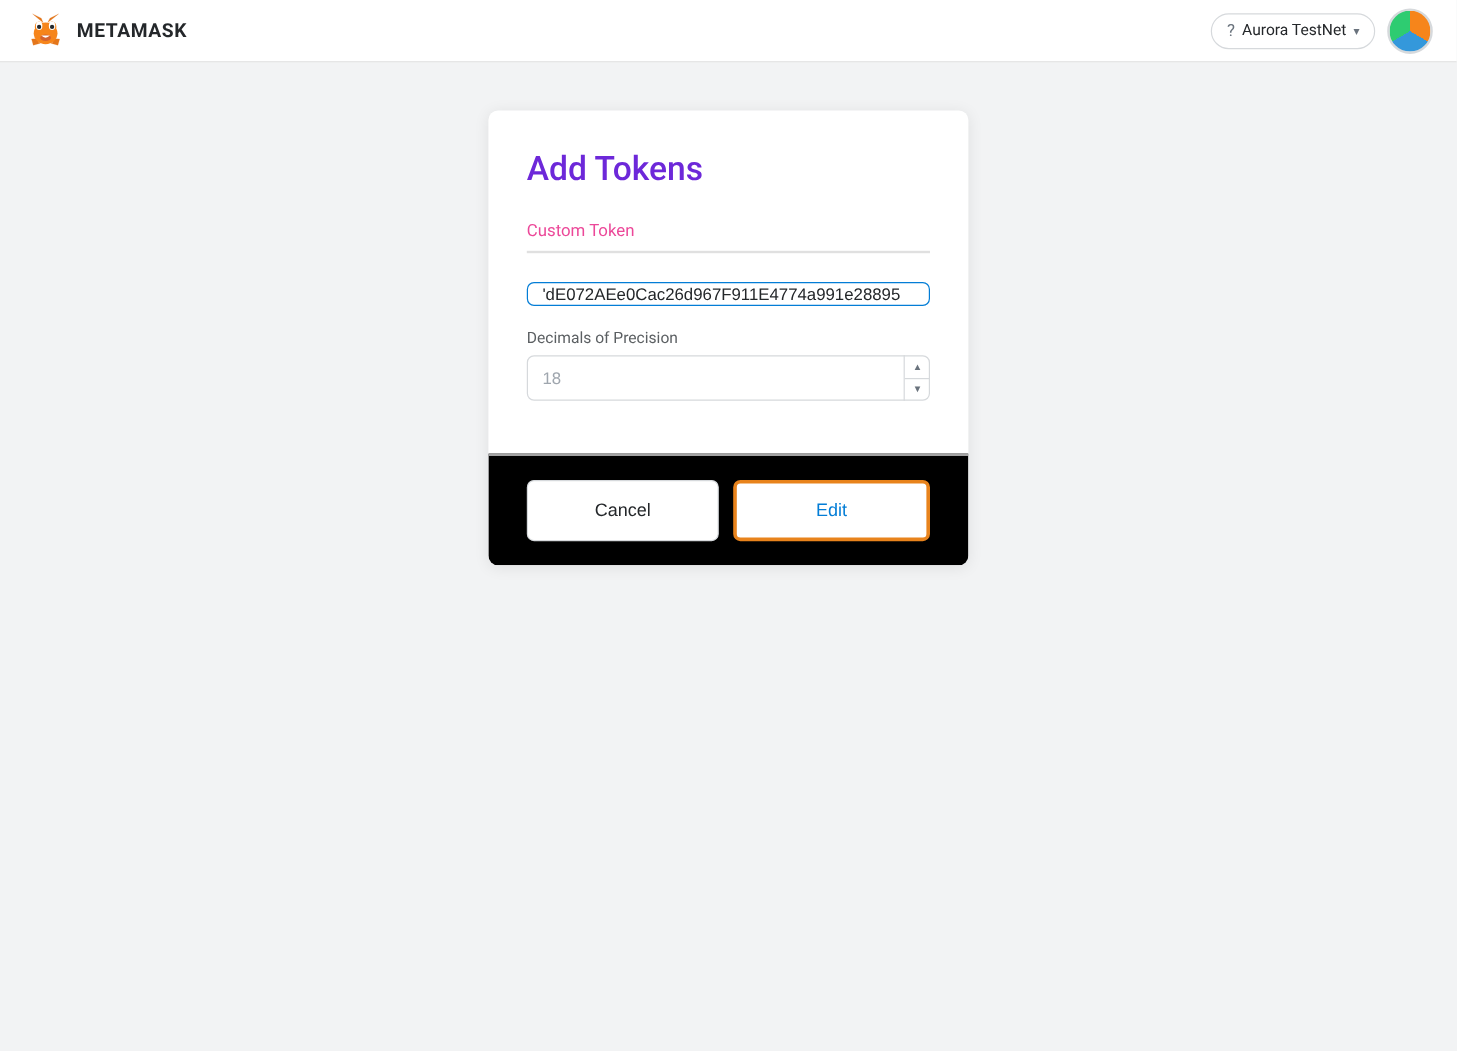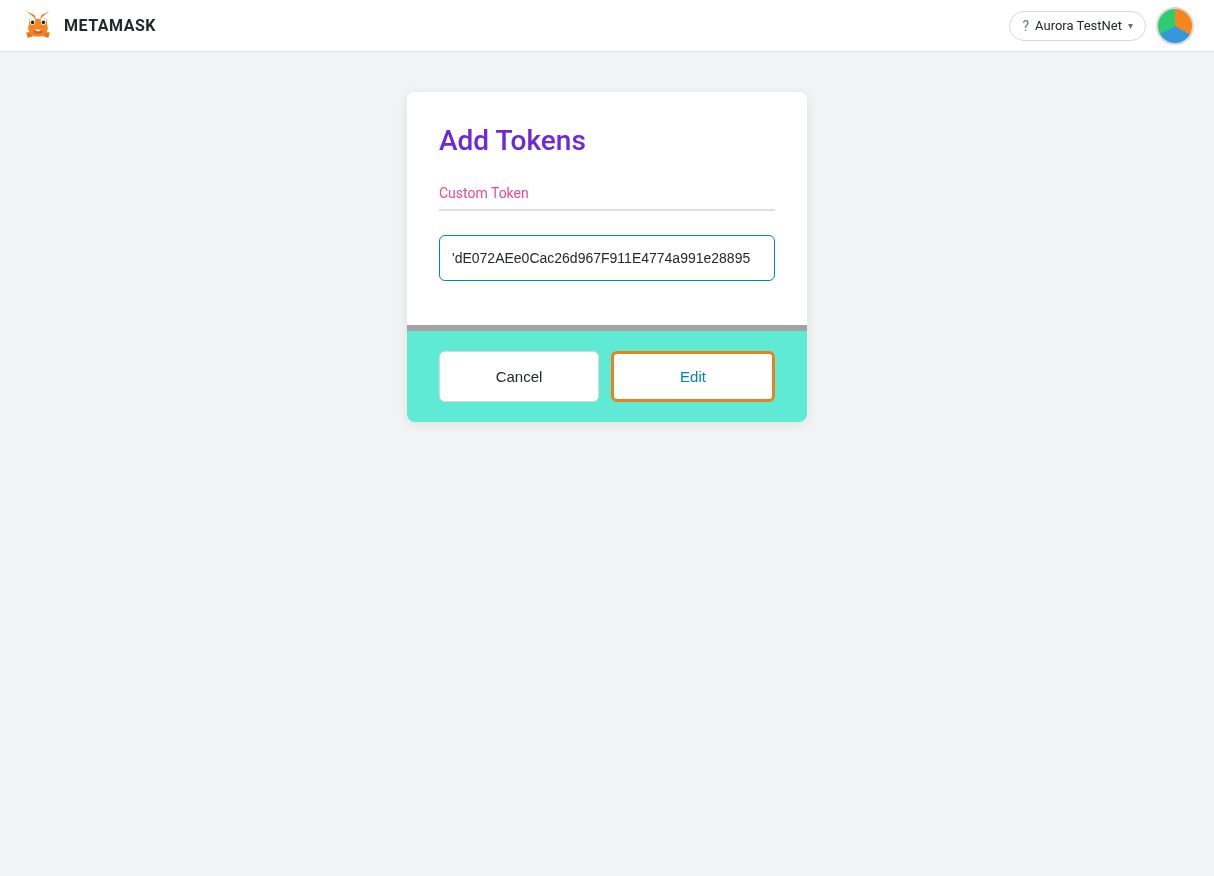--- a/index.html
+++ b/index.html
@@ -145,7 +145,7 @@
 
     .form-input {
       width: 100%;
-      padding: 14px 12px;
+      padding: 1px 12px;
       border: 1px solid #037dd6;
       border-radius: 6px;
       font-size: 14px;

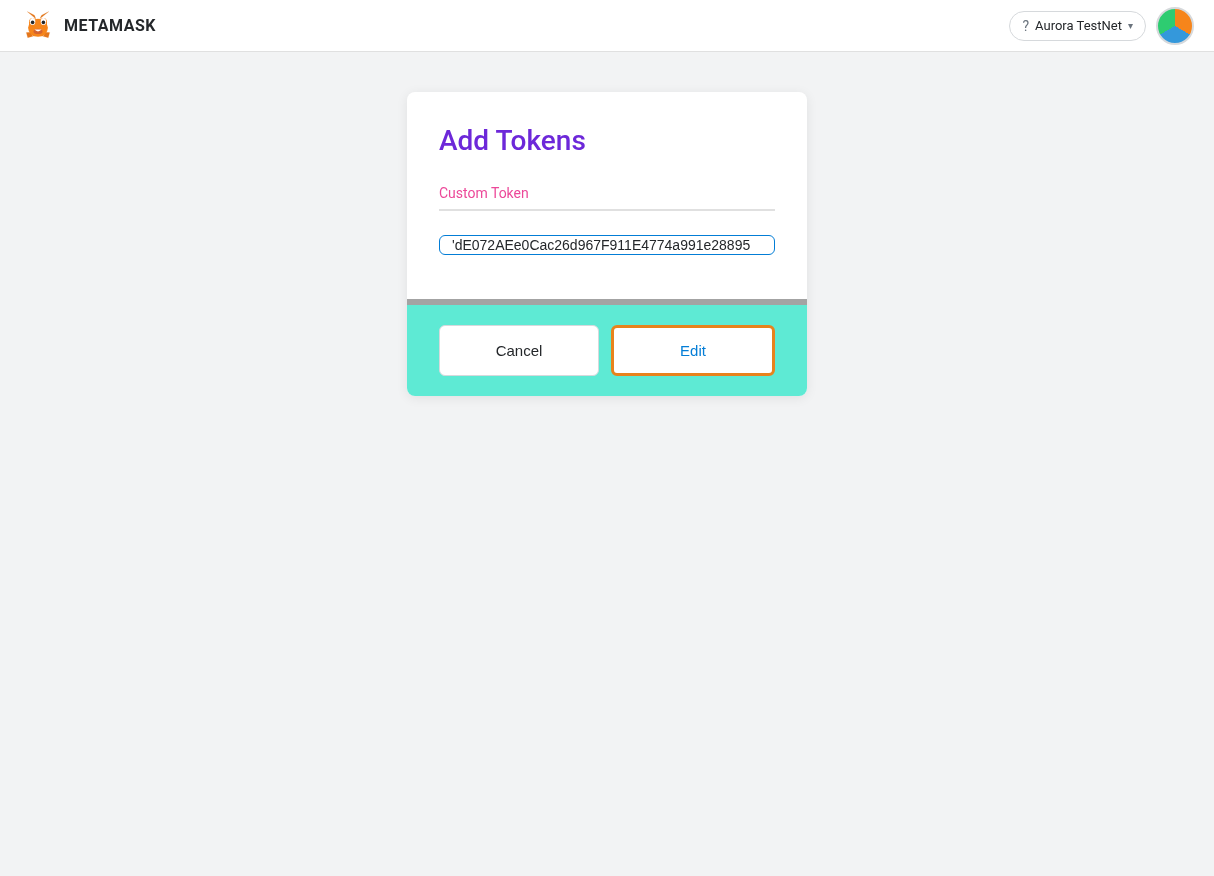--- a/index.html
+++ b/index.html
@@ -292,6 +292,18 @@
       </div>
 
 
+      <div class="form-group">
+        <div class="form-label-row">
+          <label class="form-label">Decimals of Precision</label>
+        </div>
+        <div class="decimals-input-wrapper">
+          <input type="text" class="decimals-input" value="18" readonly="" style="">
+          <div class="spinner-buttons">
+            <button class="spinner-btn">▲</button>
+            <button class="spinner-btn">▼</button>
+          </div>
+        </div>
+      </div>
 
     </div>
 

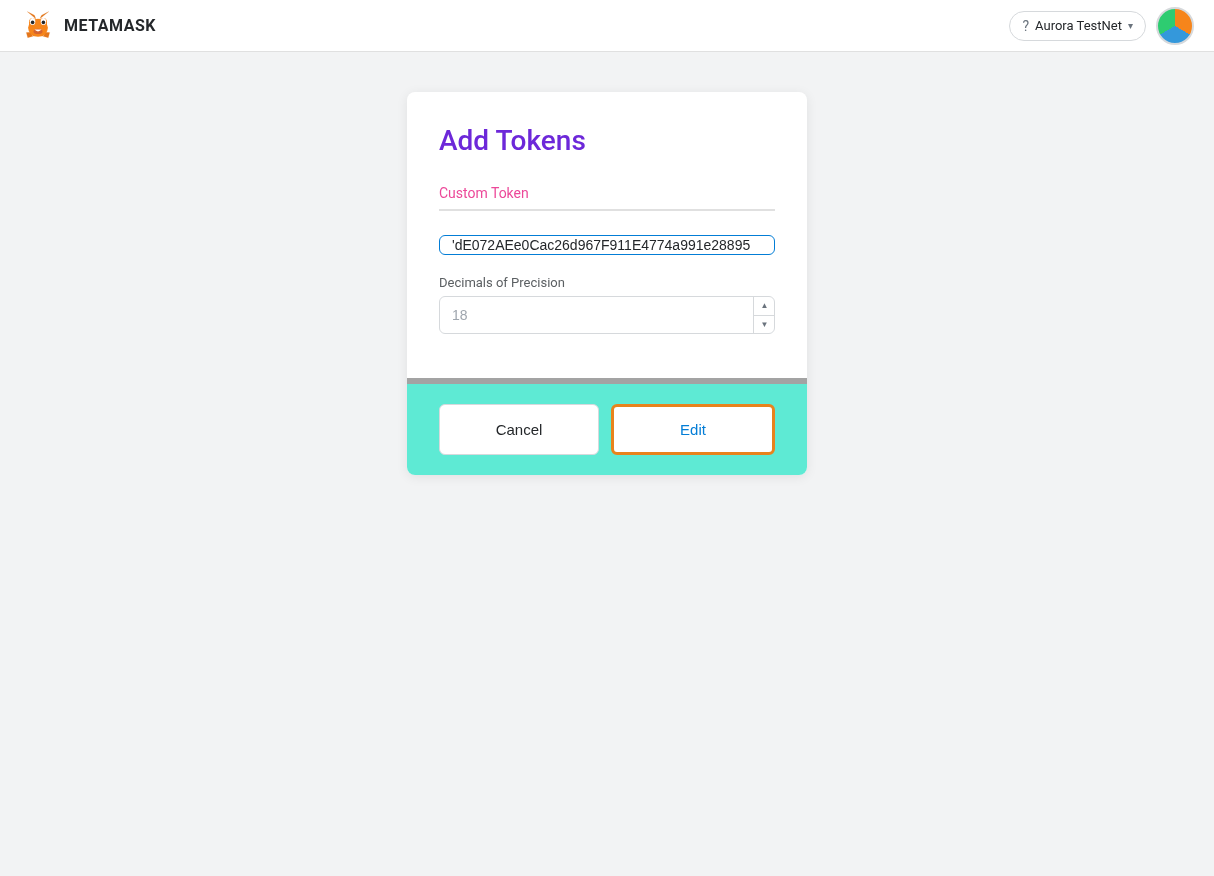--- a/index.html
+++ b/index.html
@@ -210,8 +210,8 @@
       display: flex;
       gap: 12px;
       padding: 20px 32px;
-      border-top: 6px solid #a3a3a3;
-      background: #5eead4;
+      border-top: 2px solid #a3a3a3;
+      background: #000000;
     }
 
     .btn-cancel {

